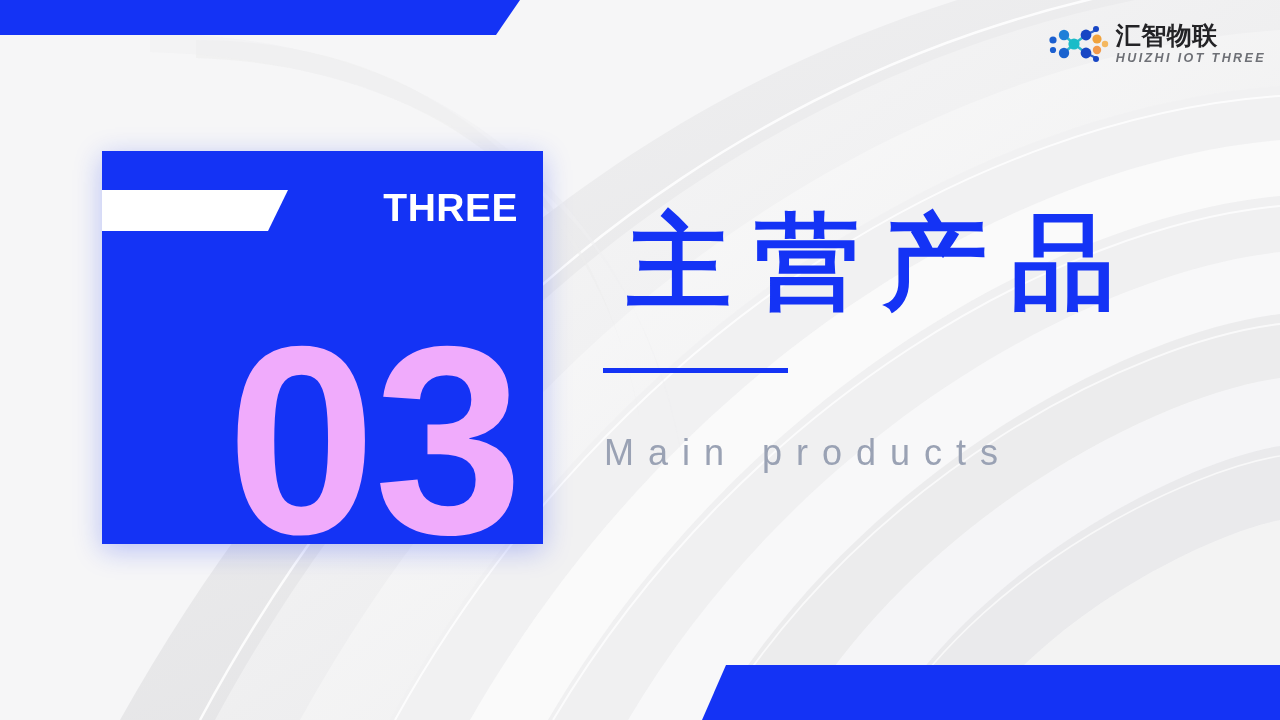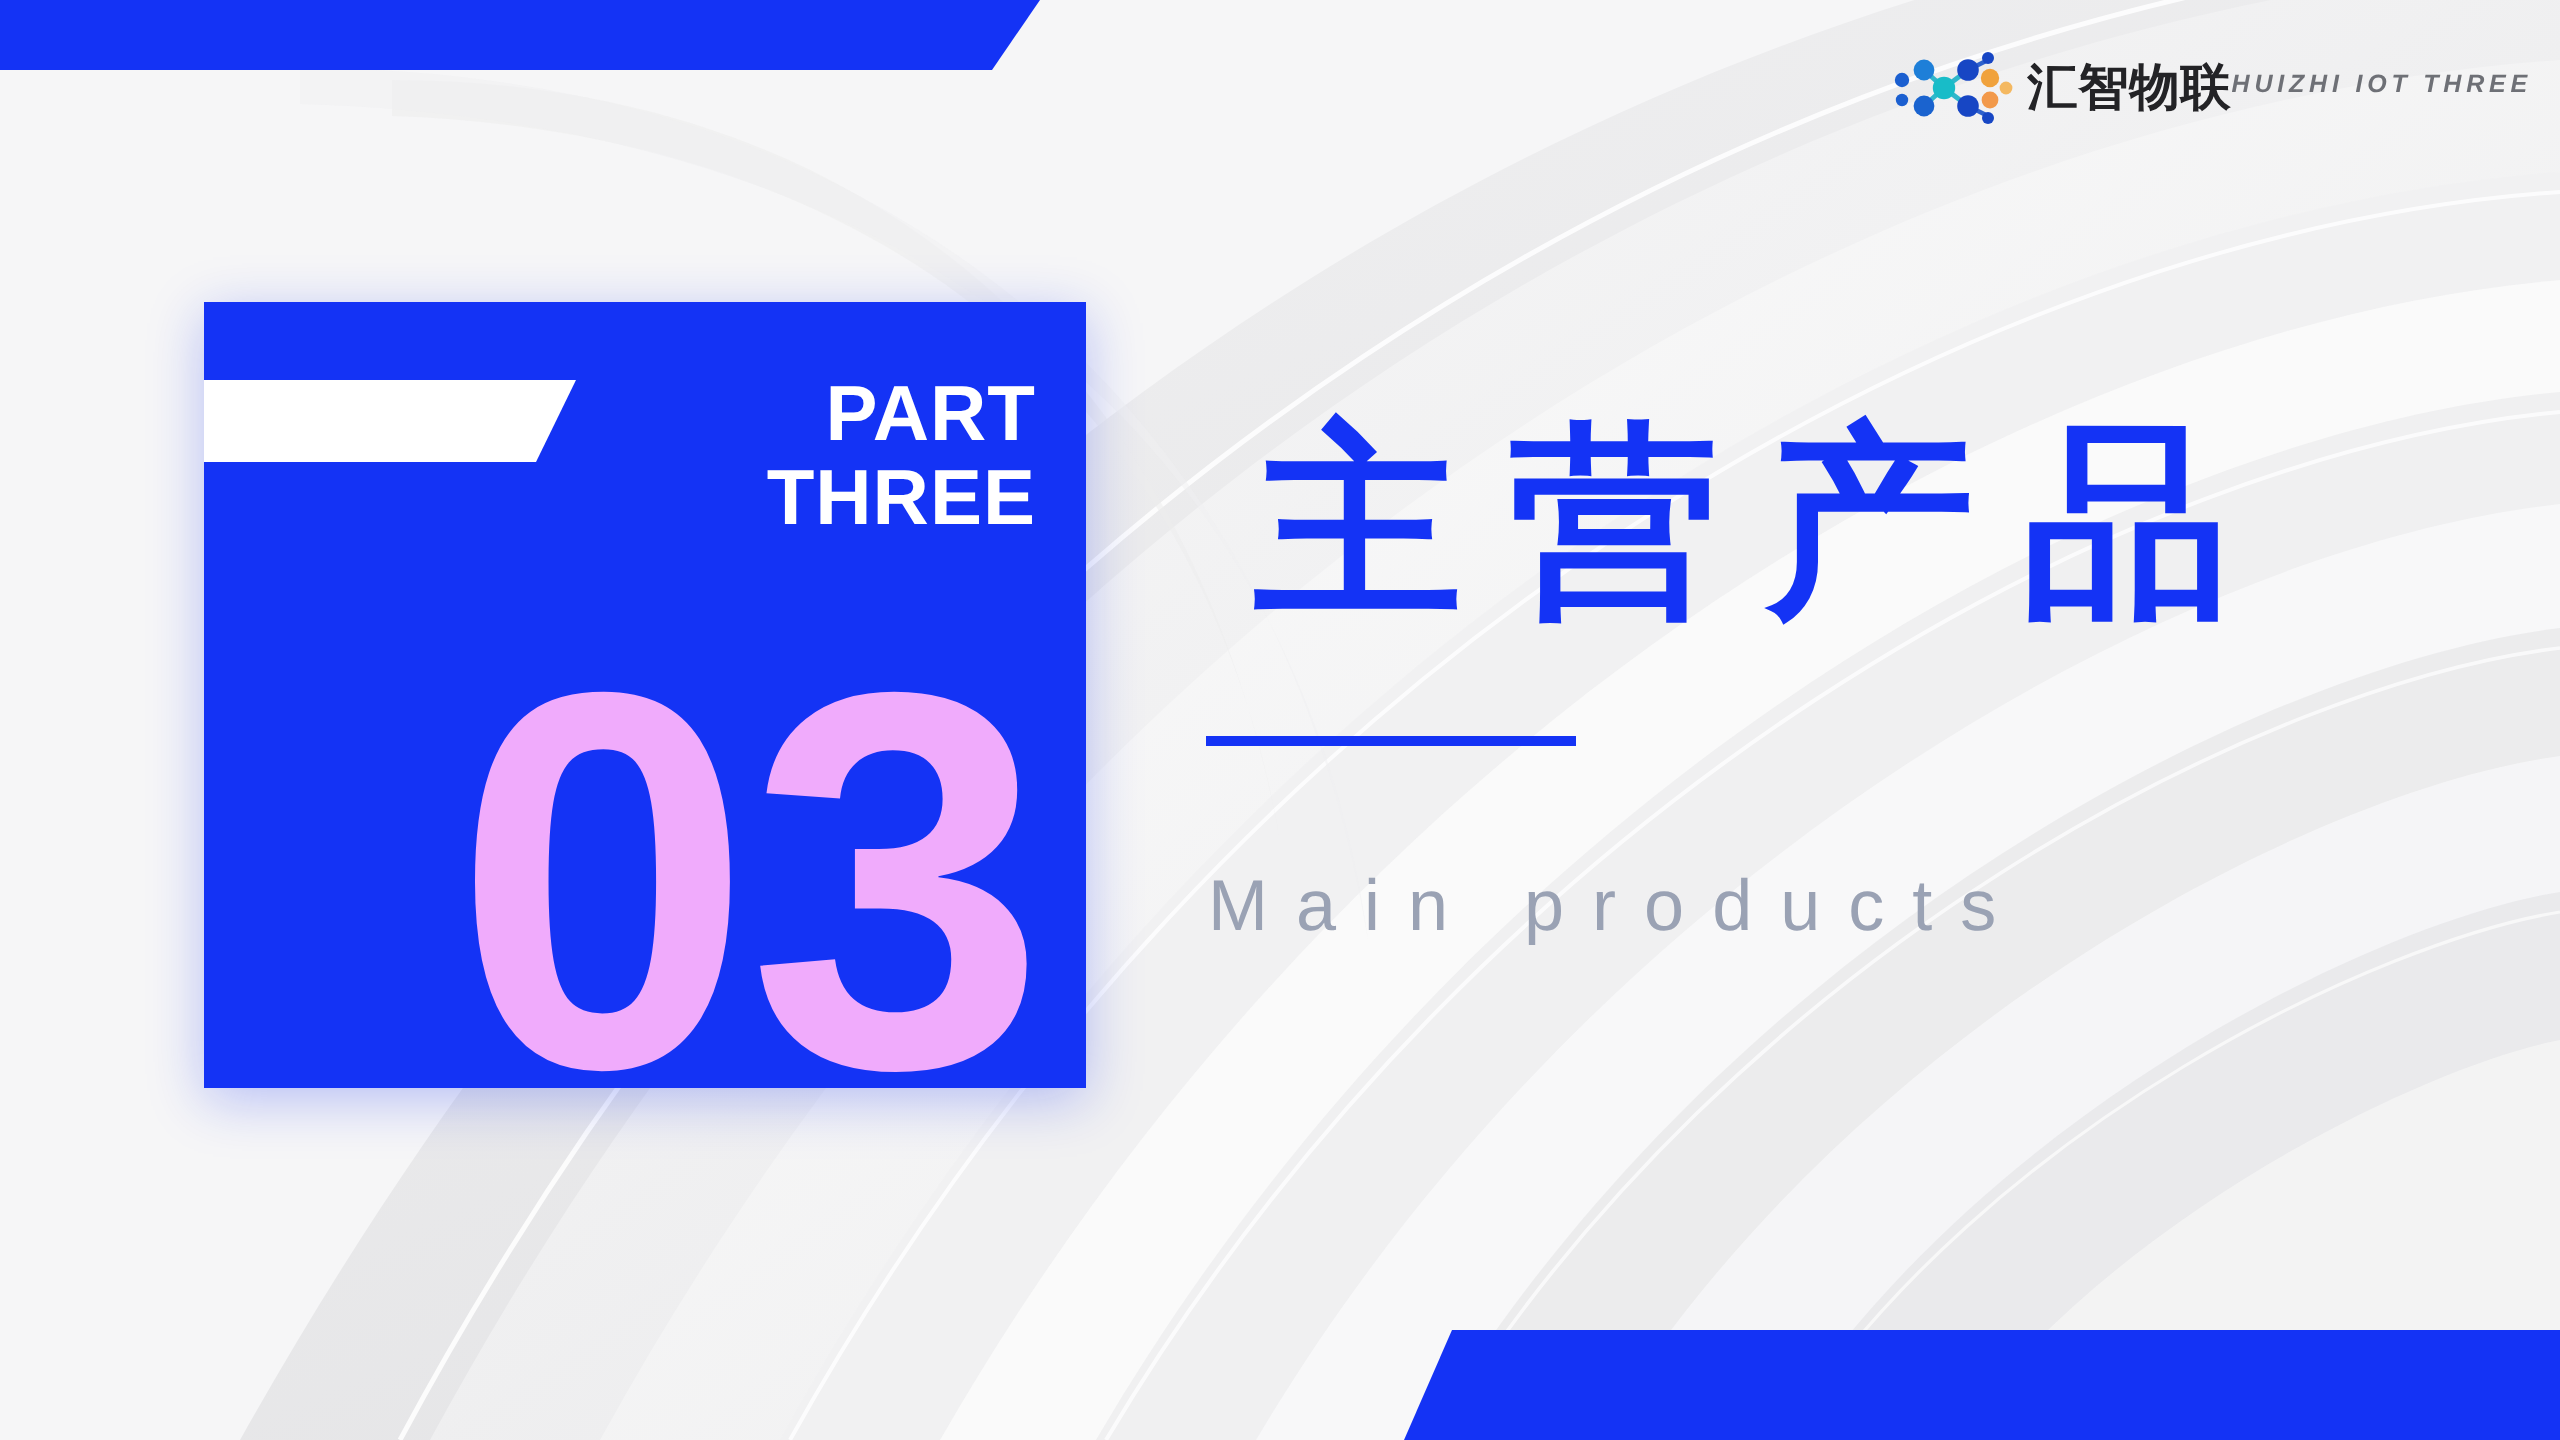--- a/index.html
+++ b/index.html
@@ -110,7 +110,7 @@
     z-index:7;
   }
   .logo-mark { width:62px; height:44px; flex:none; }
-  .logo-text { display:flex; flex-direction:row; line-height:1; }
+  .logo-text { display:flex; flex-direction:column; line-height:1; }
   .logo-cn {
     font-size:25px; font-weight:bold; color:#232326;
     letter-spacing:.5px;

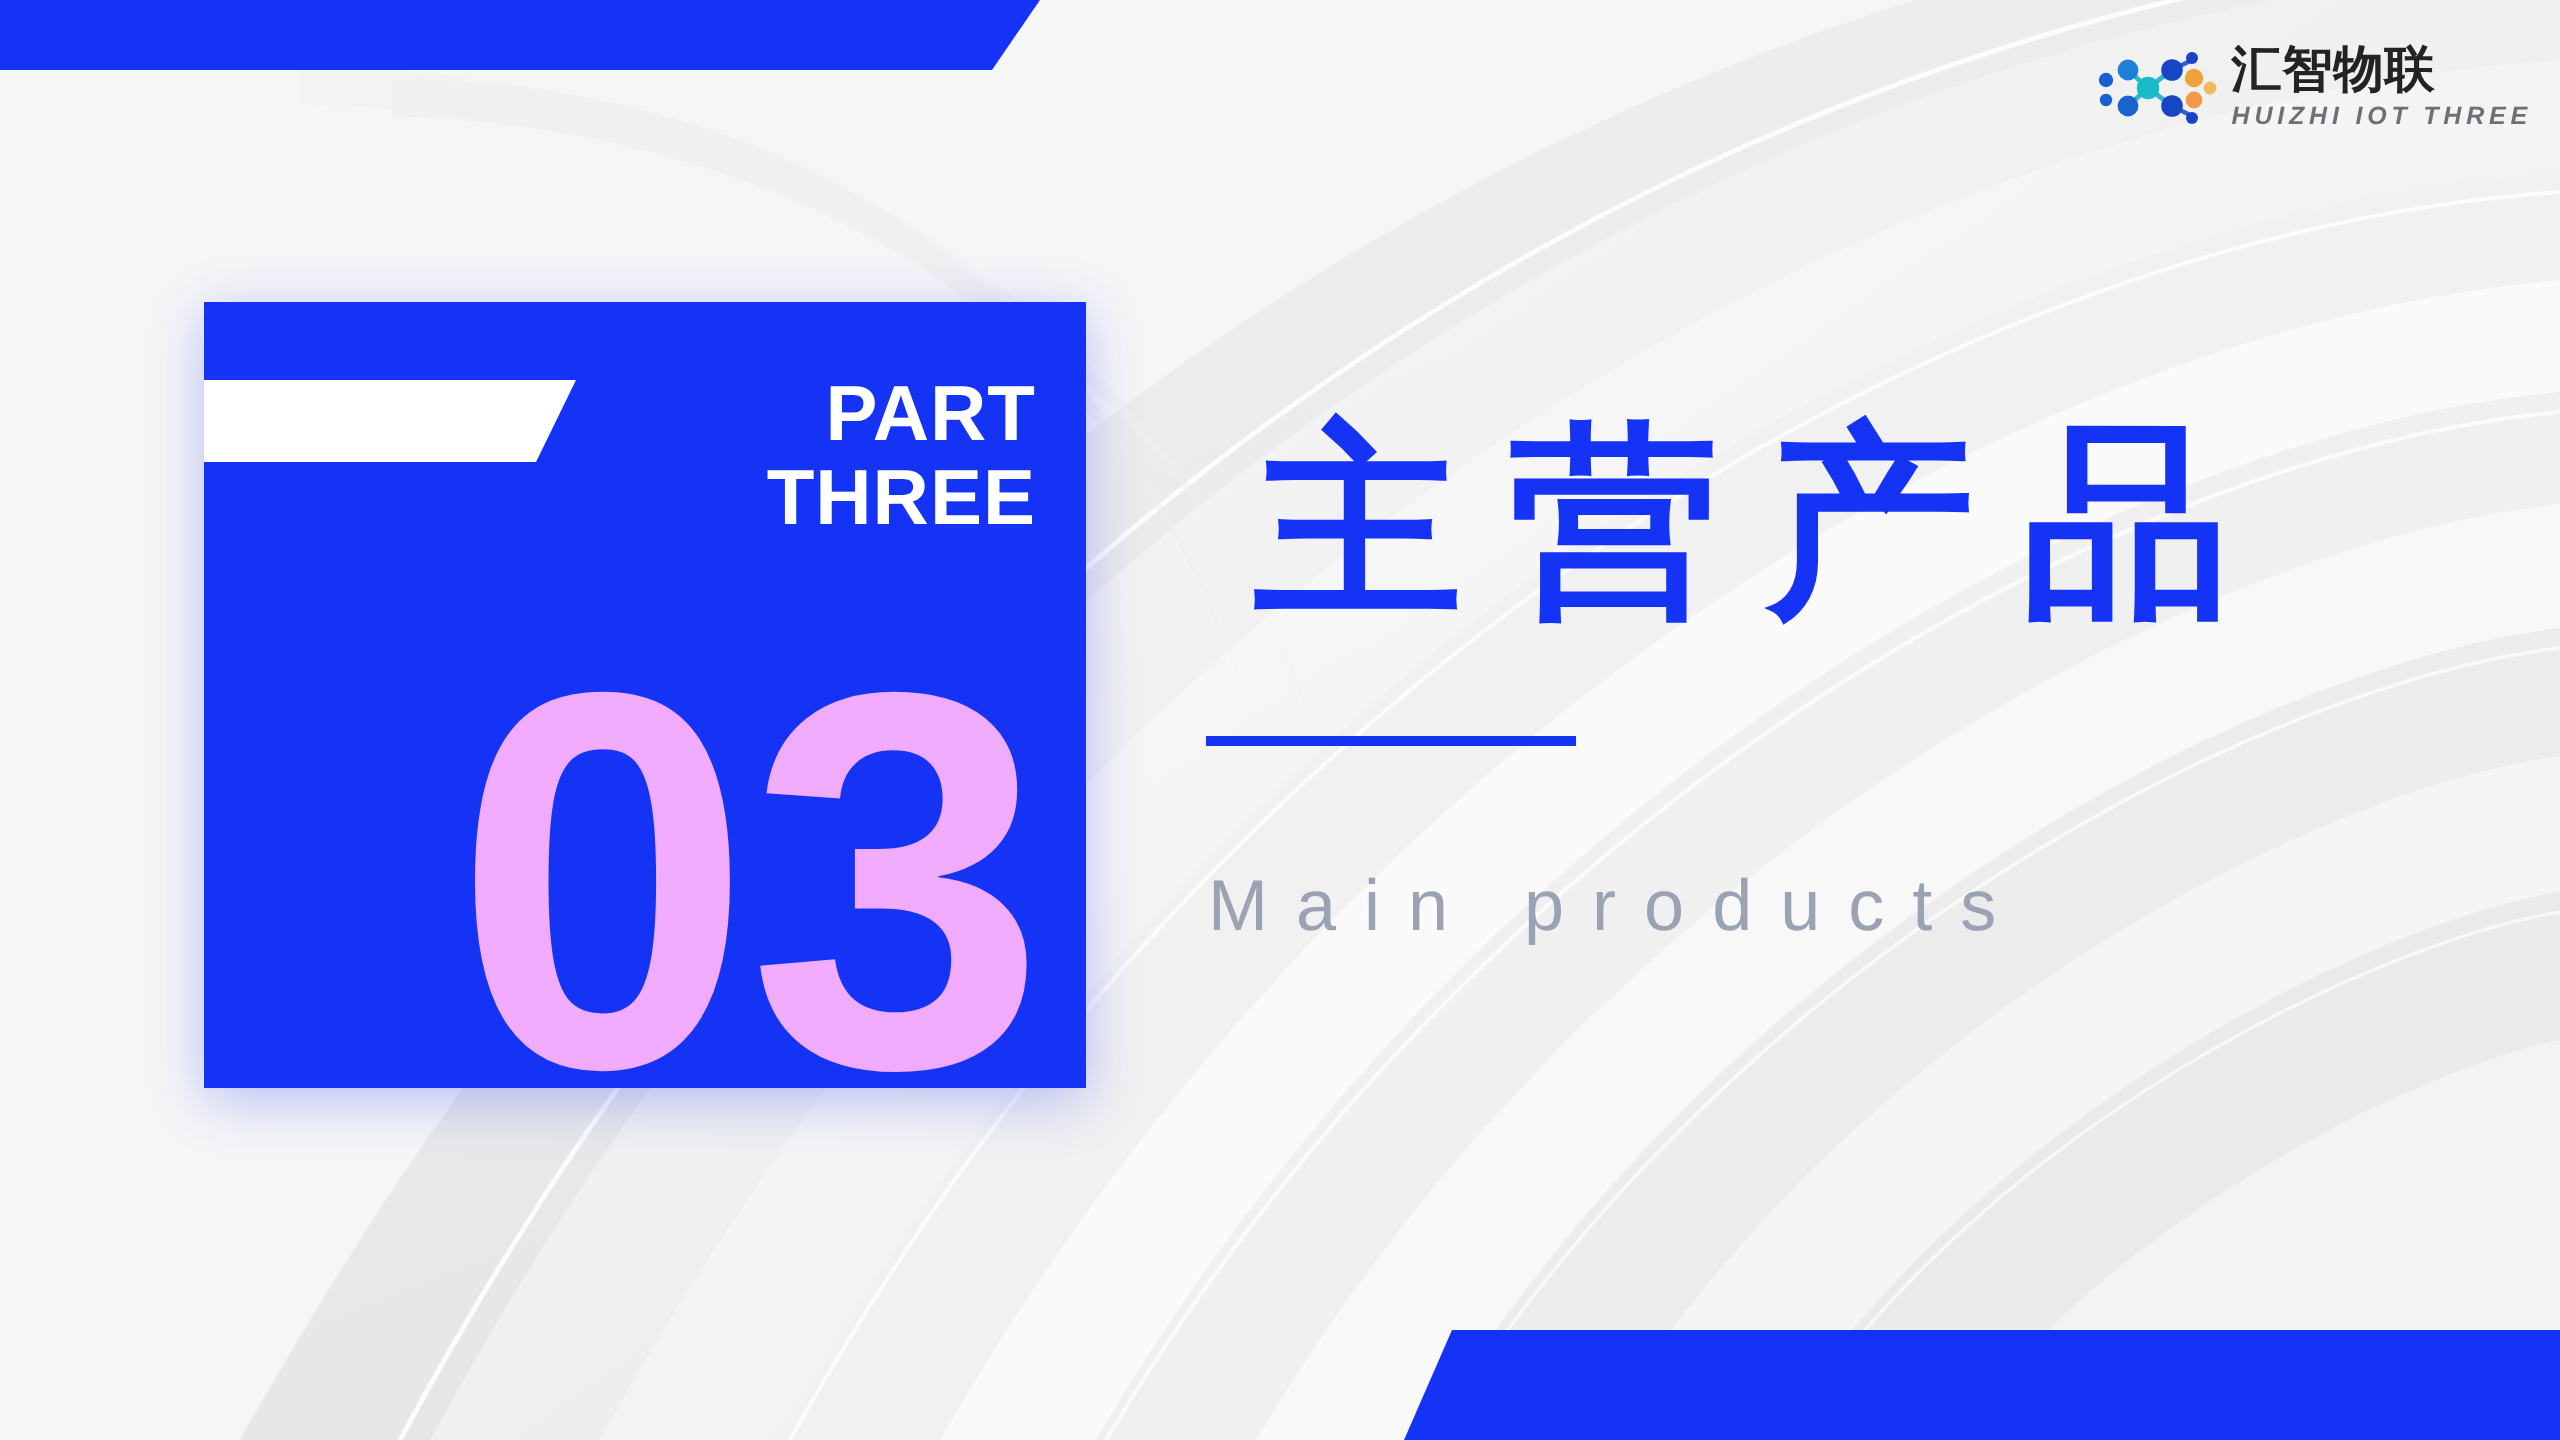--- a/index.html
+++ b/index.html
@@ -172,7 +172,6 @@
   <div class="panel">
     <div class="panel-white-bar"></div>
     <div class="panel-part">
-      <div>PART</div>
       <div>THREE</div>
     </div>
     <div class="panel-num">03</div>

